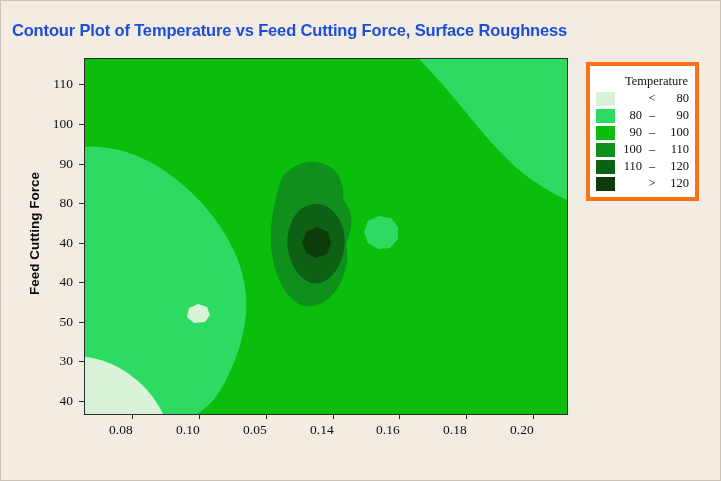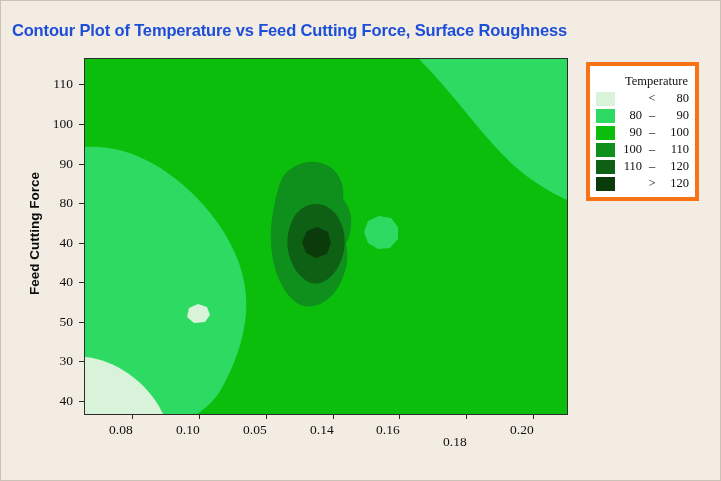--- a/index.html
+++ b/index.html
@@ -224,7 +224,7 @@
   <div class="tick-text xtick-text" style="left:242px; top:421px">0.05</div>
   <div class="tick-text xtick-text" style="left:309px; top:421px">0.14</div>
   <div class="tick-text xtick-text" style="left:375px; top:421px">0.16</div>
-  <div class="tick-text xtick-text" style="left:442px; top:433px">0.18</div>
+  <div class="tick-text xtick-text" style="left:442px; top:421px">0.18</div>
   <div class="tick-text xtick-text" style="left:509px; top:421px">0.20</div>
 
   <div class="axis-label" id="ylabel">Feed Cutting Force</div>

